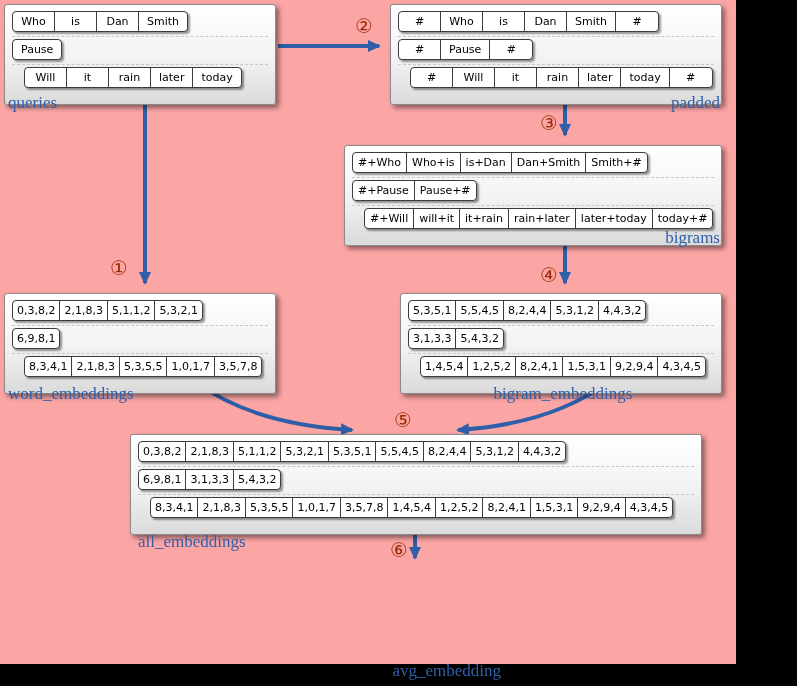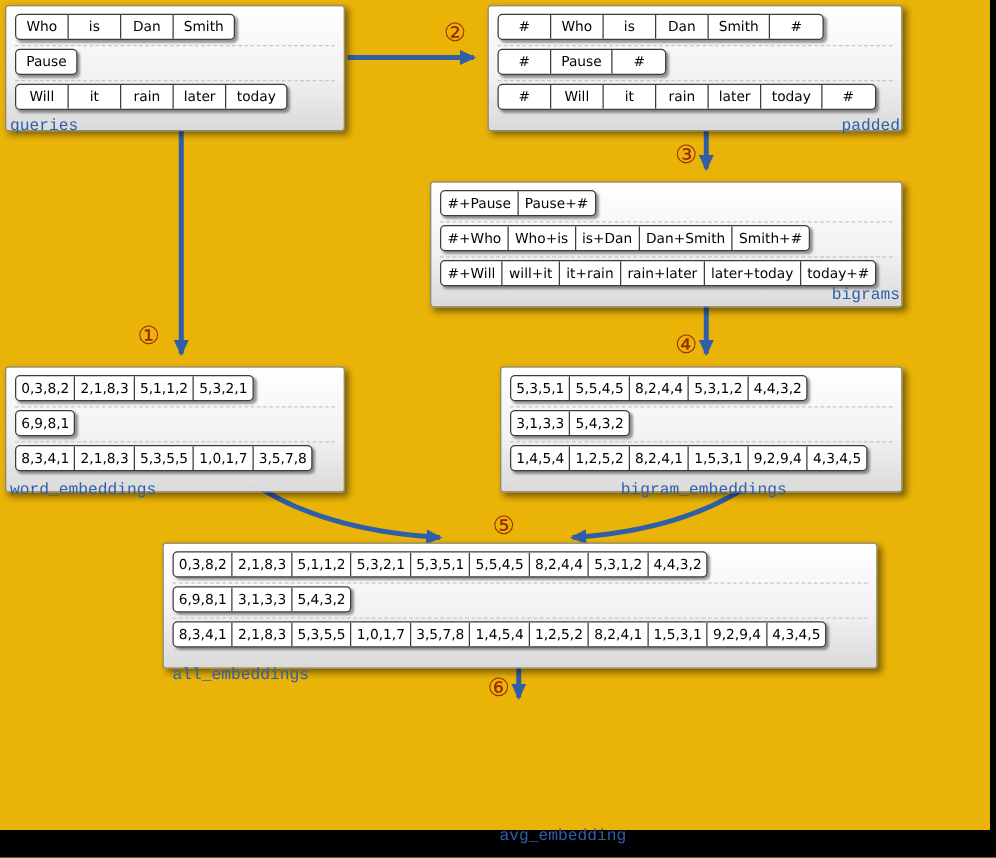--- a/index.html
+++ b/index.html
@@ -7,7 +7,7 @@
     width:797px;height:686px;position:relative;background:#000;
     font-family:"DejaVu Sans",sans-serif;overflow:hidden;
   }
-  .canvas{position:absolute;left:0;top:0;width:792px;height:664px;background:#eab308;}
+  .canvas{position:absolute;left:0;top:0;width:736px;height:664px;background:#fca5a5;}
   .group{
     position:absolute;box-sizing:border-box;z-index:10;
     background:linear-gradient(180deg,#ffffff 0%,#f2f2f2 55%,#dadada 100%);

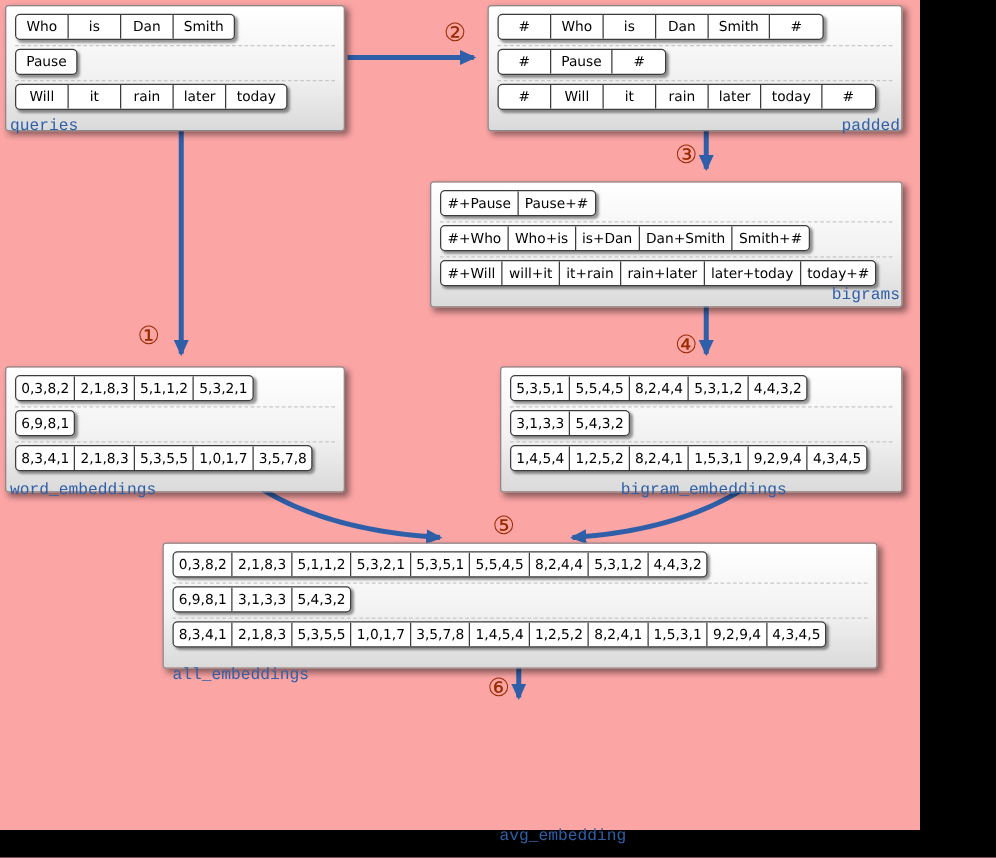--- a/index.html
+++ b/index.html
@@ -16,7 +16,7 @@
     padding:4px 7px;display:flex;flex-direction:column;
   }
   .rowwrap{padding:2px 0 4px;border-bottom:1px dashed #c8c8c8;display:flex;}
-  .rowwrap:last-child{border-bottom:none;padding-bottom:12px;}
+  .rowwrap:last-child{border-bottom:none;padding-bottom:12px;margin-left:12px;}
   .group.center .rowwrap{justify-content:center;}
   .pill{
     display:inline-flex;background:#fff;border:1px solid #3c3c3c;border-radius:4px;

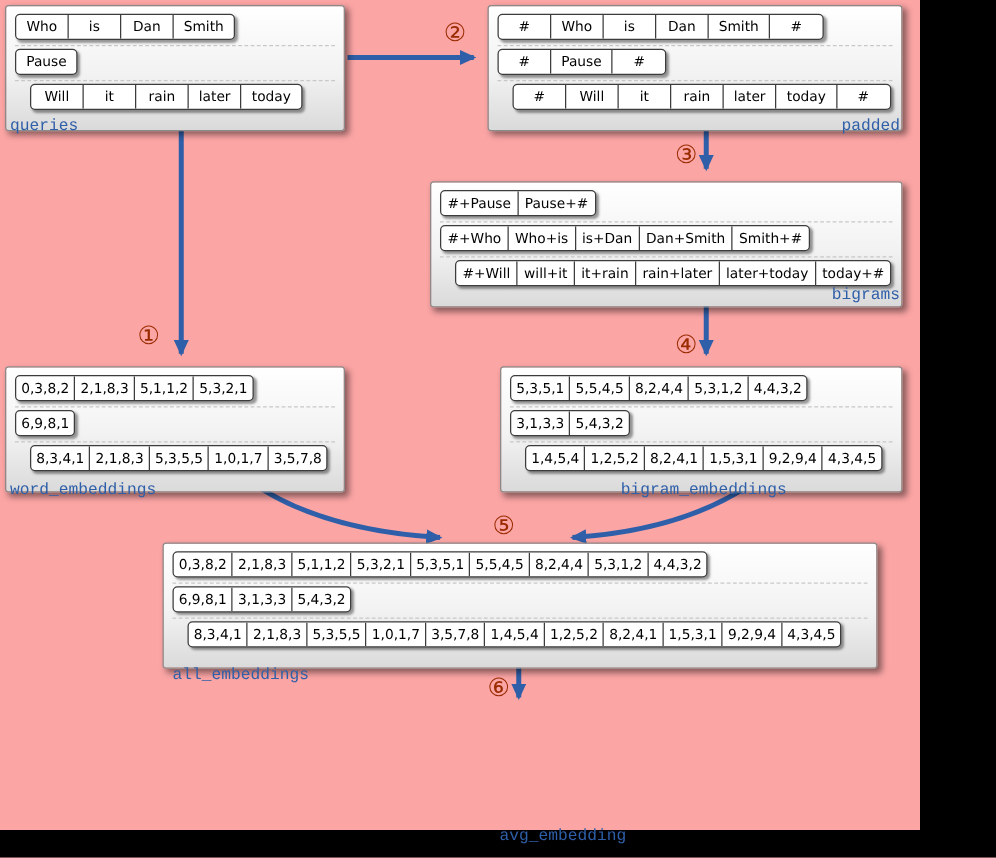--- a/index.html
+++ b/index.html
@@ -33,7 +33,7 @@
   .num .cell{min-width:0;padding:2px 4px;}
   .label{
     position:absolute;z-index:11;
-    font-family:Liberation Mono, monospace;font-size:13px;
+    font-family:Liberation Serif, serif;font-size:17px;
     color:var(--label,#2f5fa8);
   }
   .step{

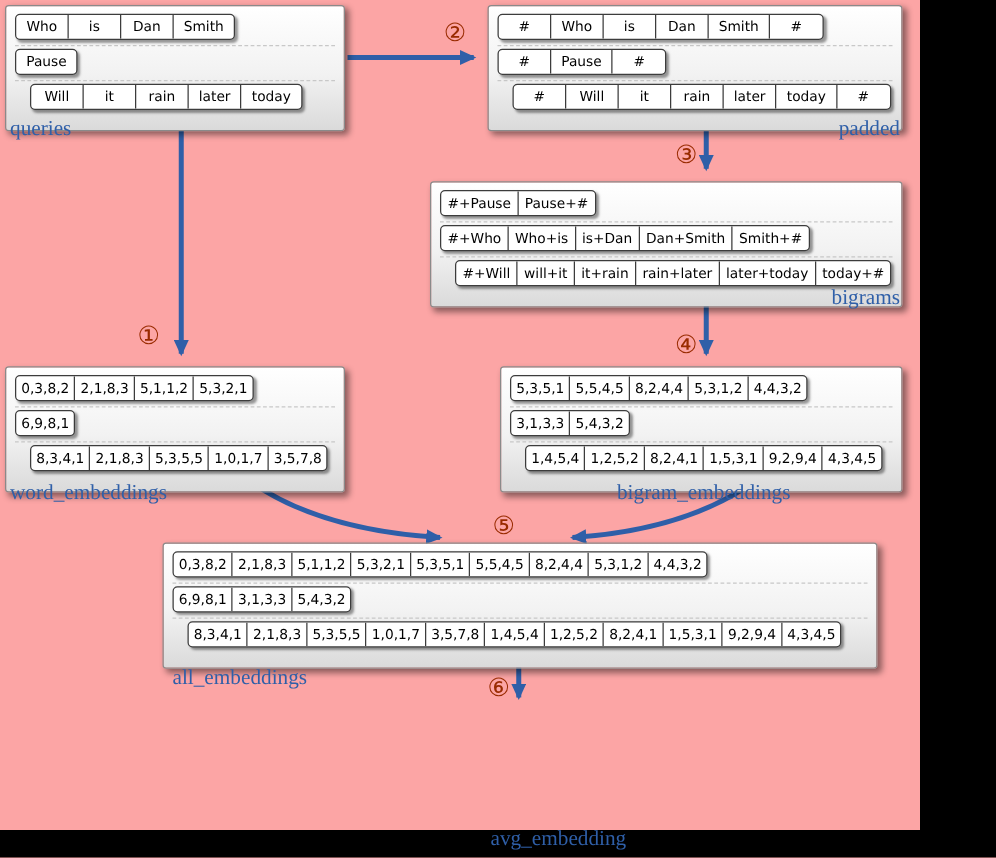--- a/index.html
+++ b/index.html
@@ -123,17 +123,17 @@
   <div class="group tight" style="left:344px;top:145px;width:378px;min-height:84px">
       <div class="rowwrap">
         <span class="pill">
-          <span class="cell">#+Pause</span>
-          <span class="cell">Pause+#</span>
-        </span>
-      </div>
-      <div class="rowwrap">
-        <span class="pill">
           <span class="cell">#+Who</span>
           <span class="cell">Who+is</span>
           <span class="cell">is+Dan</span>
           <span class="cell">Dan+Smith</span>
           <span class="cell">Smith+#</span>
+        </span>
+      </div>
+      <div class="rowwrap">
+        <span class="pill">
+          <span class="cell">#+Pause</span>
+          <span class="cell">Pause+#</span>
         </span>
       </div>
       <div class="rowwrap">

